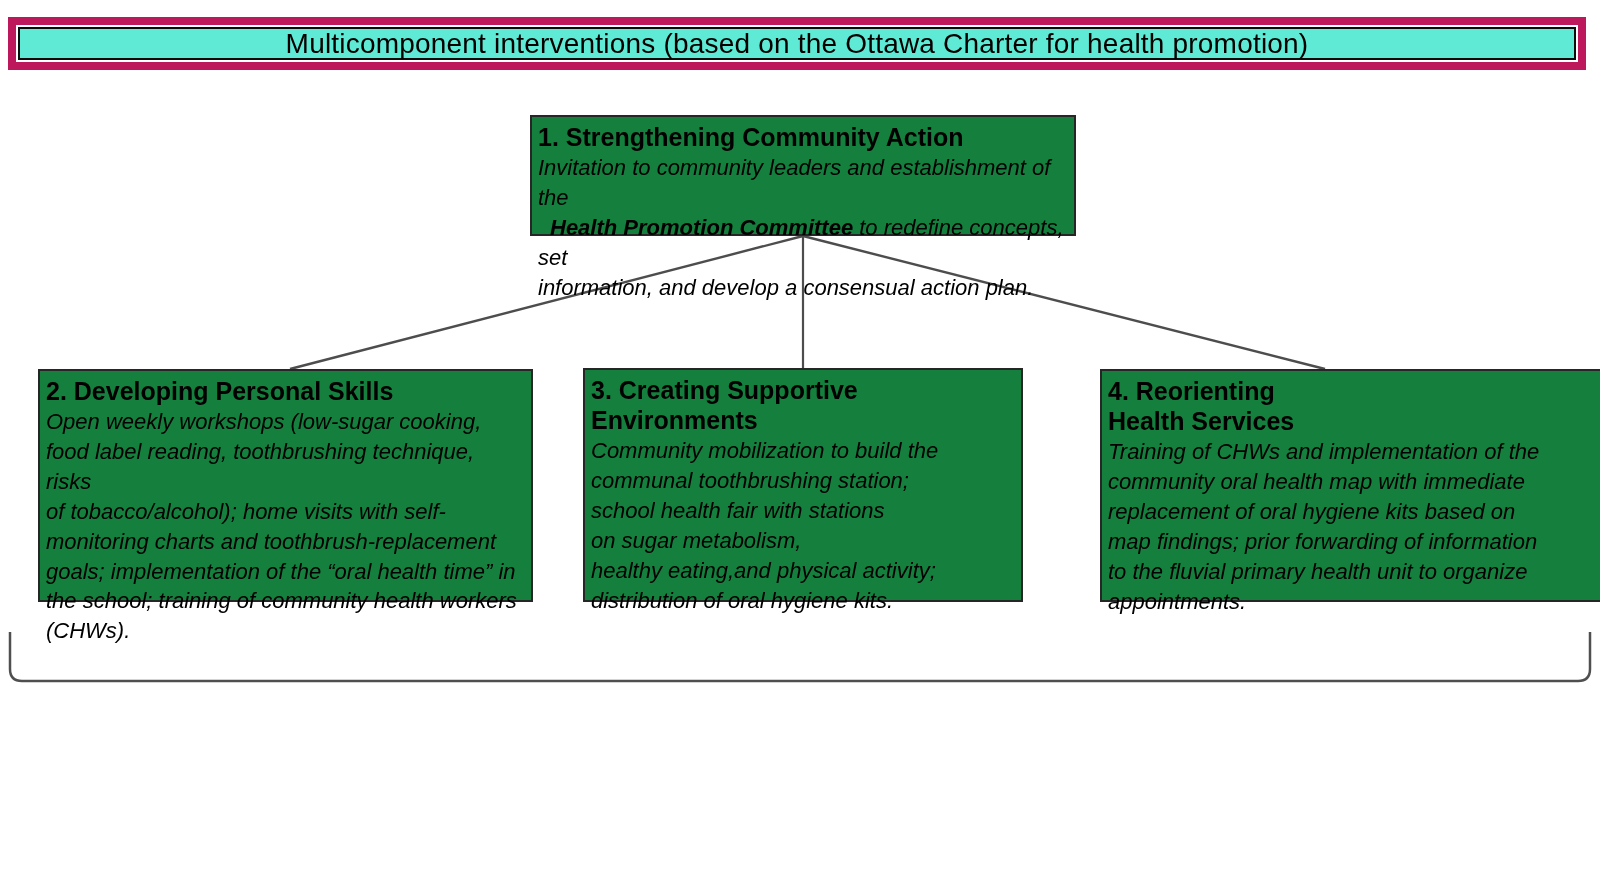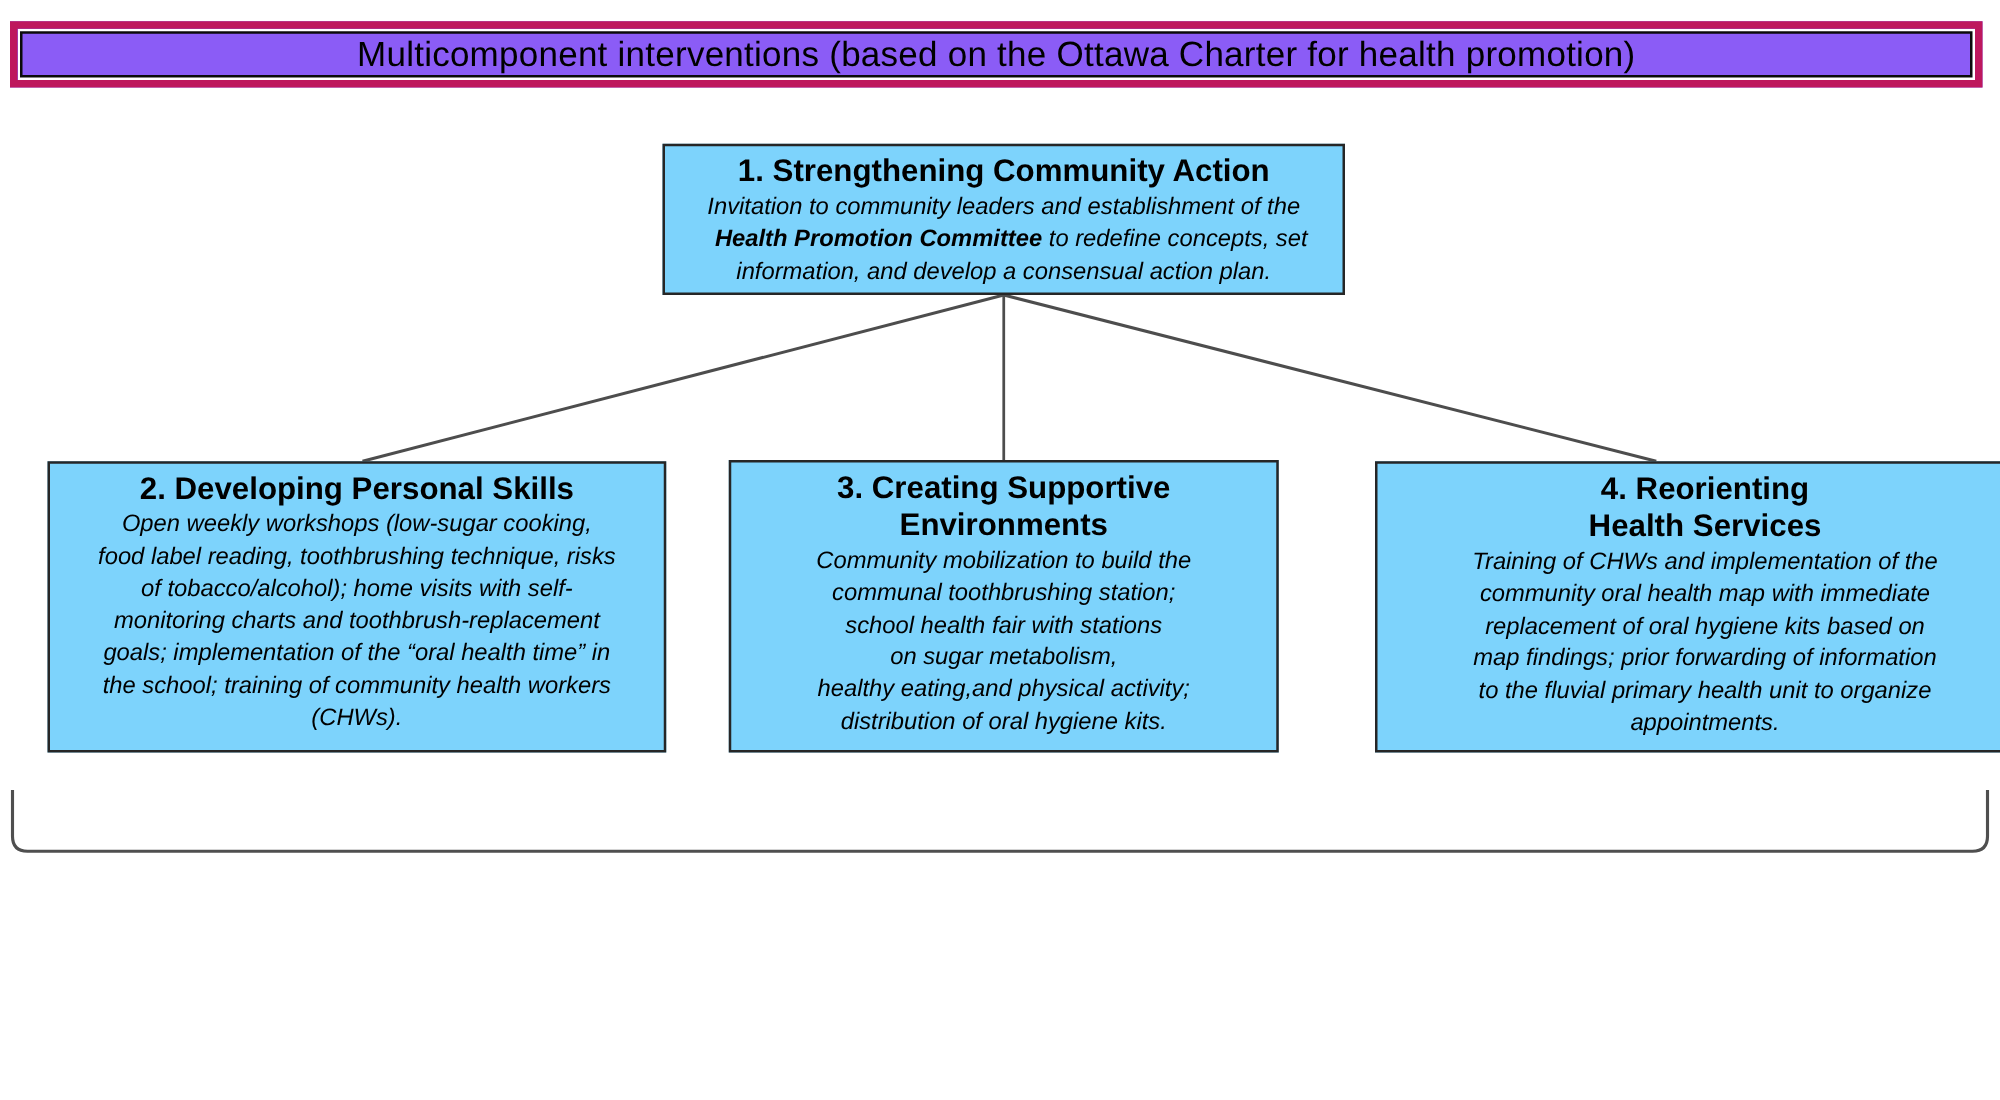--- a/index.html
+++ b/index.html
@@ -27,7 +27,7 @@
     left: 8px; top: 17px;
     width: 1578px; height: 53px;
     box-sizing: border-box;
-    border: 6px solid #be185d;
+    border: 8px solid #be185d;
     
     box-shadow: inset 0 0 0 2px #ffffff, inset 0 0 0 4px #0b0b0b;
     display: flex;
@@ -35,7 +35,7 @@
     justify-content: center;
     font-size: 28px;
     letter-spacing: 0.2px;
-    background: #8b5cf6;
+    background: #5eead4;
     z-index: 2;
   }
   .box {

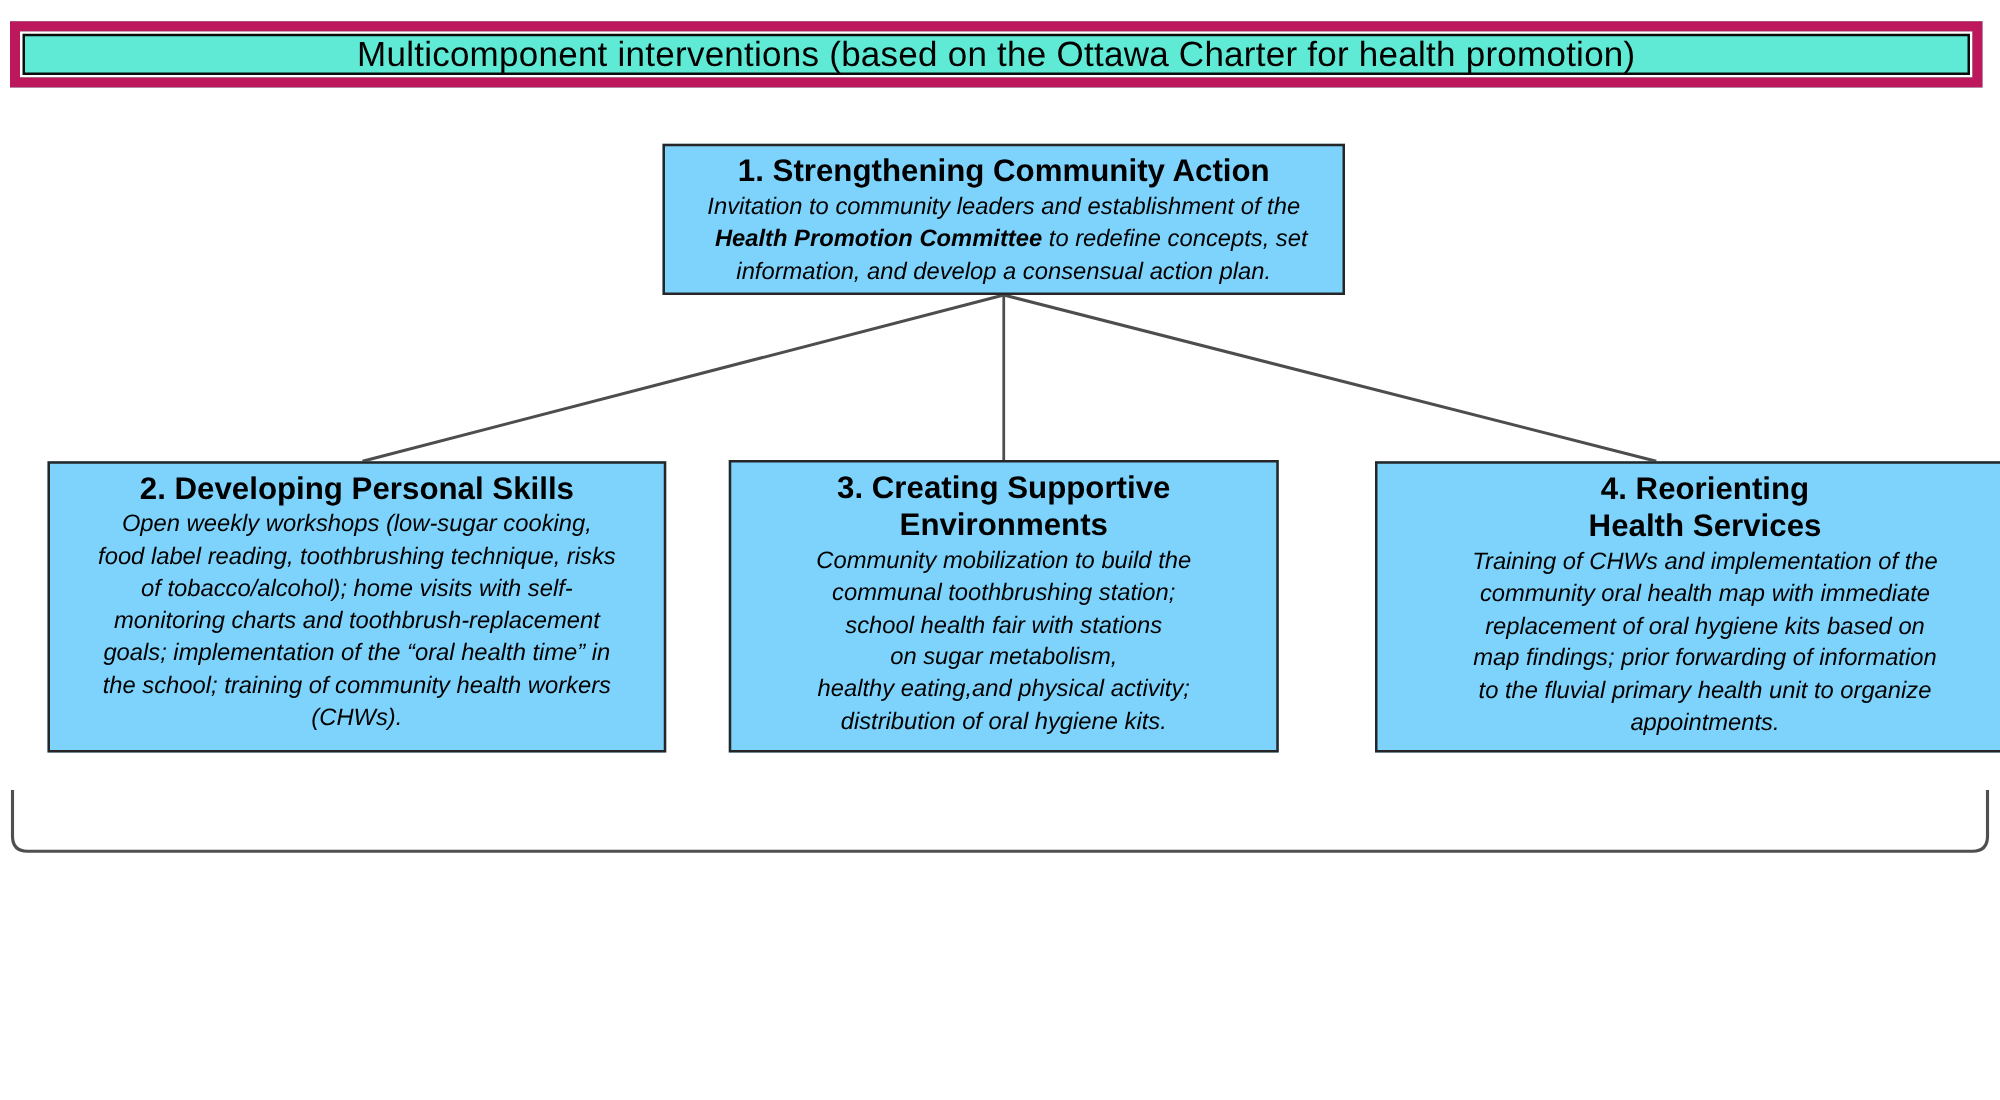--- a/index.html
+++ b/index.html
@@ -41,9 +41,8 @@
   .box {
     position: absolute;
     box-sizing: border-box;
-    background: #7dd3fc;
+    background: #15803d;
     border: 2px solid #262626;
-    text-align: center;
     z-index: 2;
     padding: 5px 6px 20px 6px;
   }

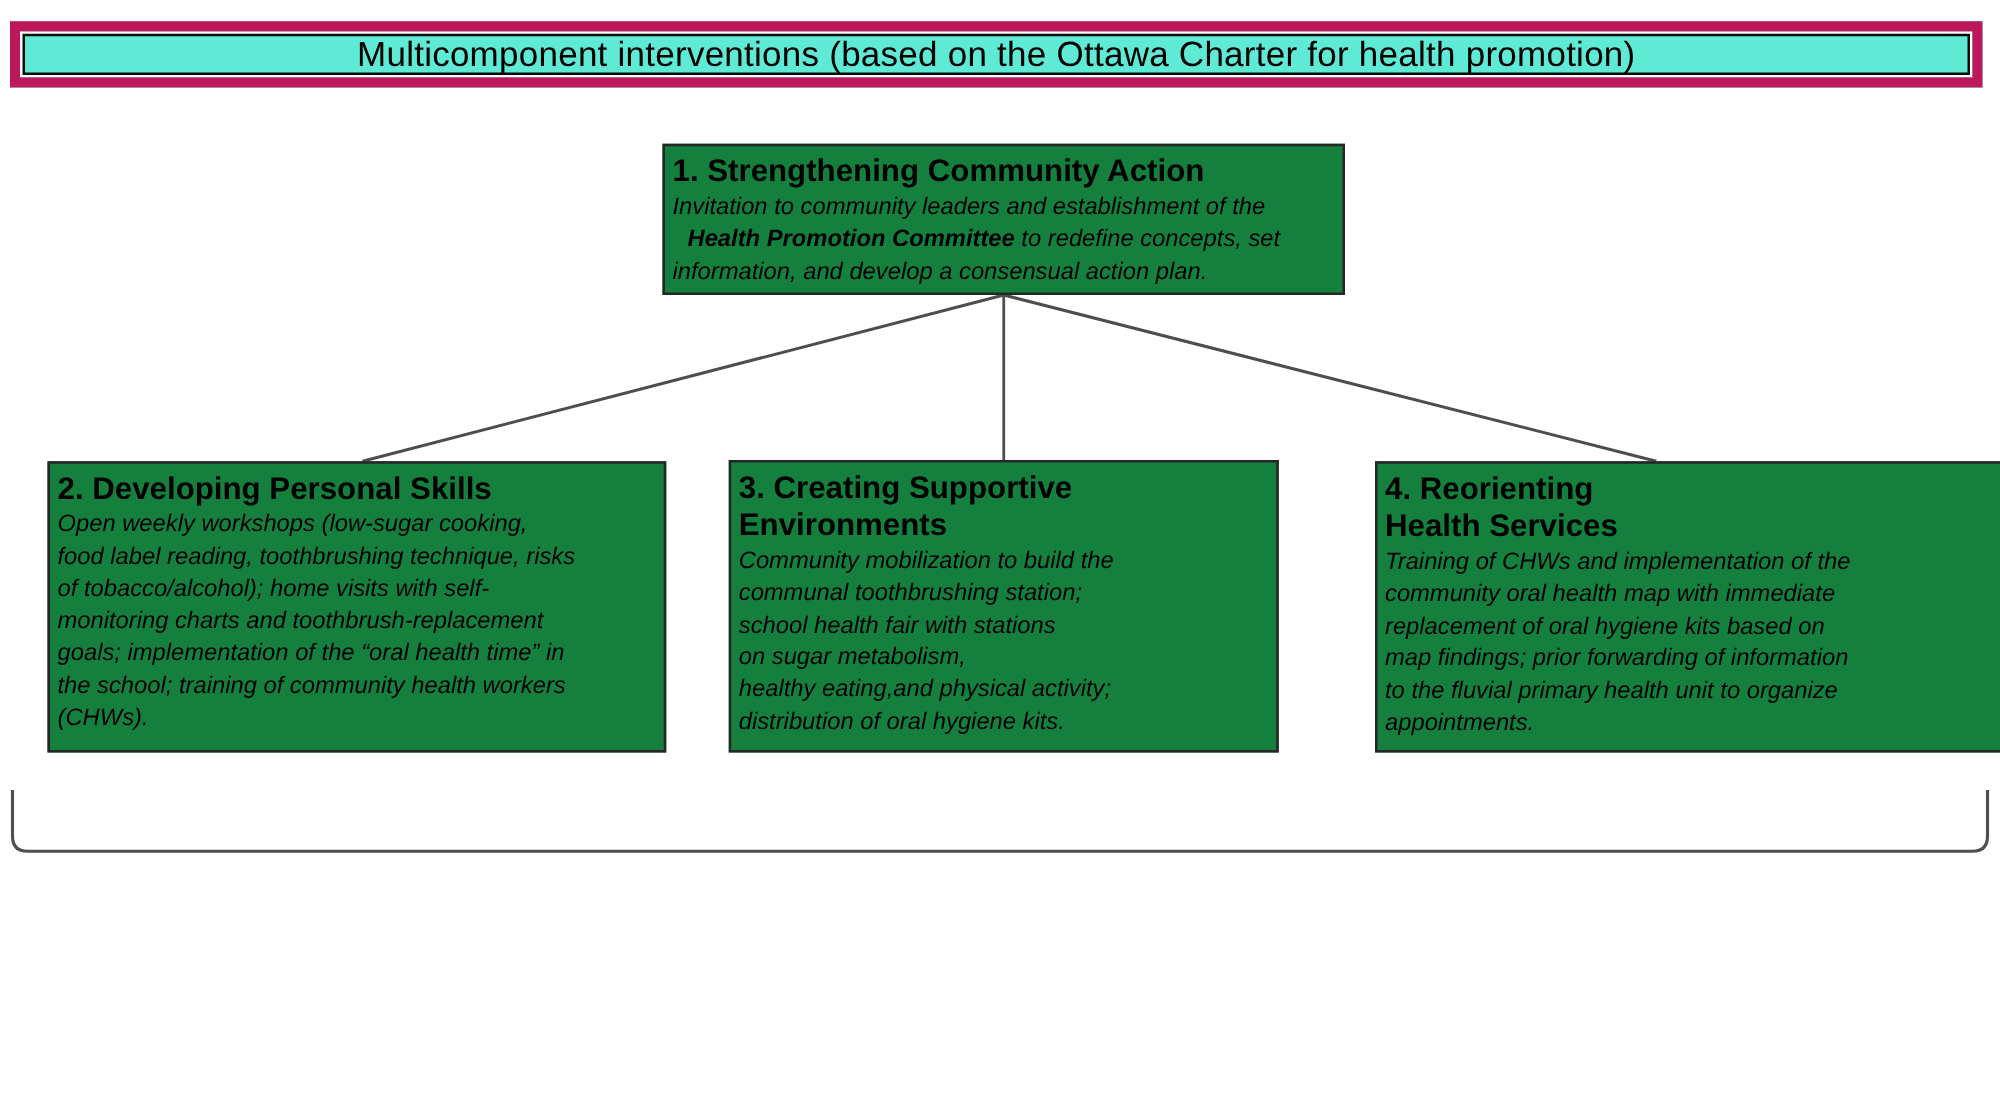--- a/index.html
+++ b/index.html
@@ -56,7 +56,7 @@
   .box .body {
     display: block;
     font-style: italic;
-    font-size: 19px;
+    font-size: 22px;
     line-height: 1.36;
     white-space: pre-line;
     margin-top: 1px;

